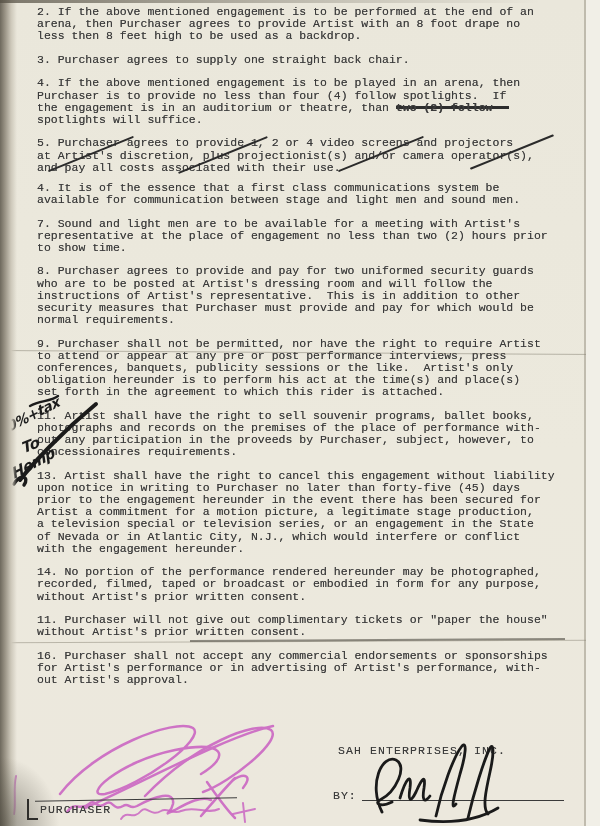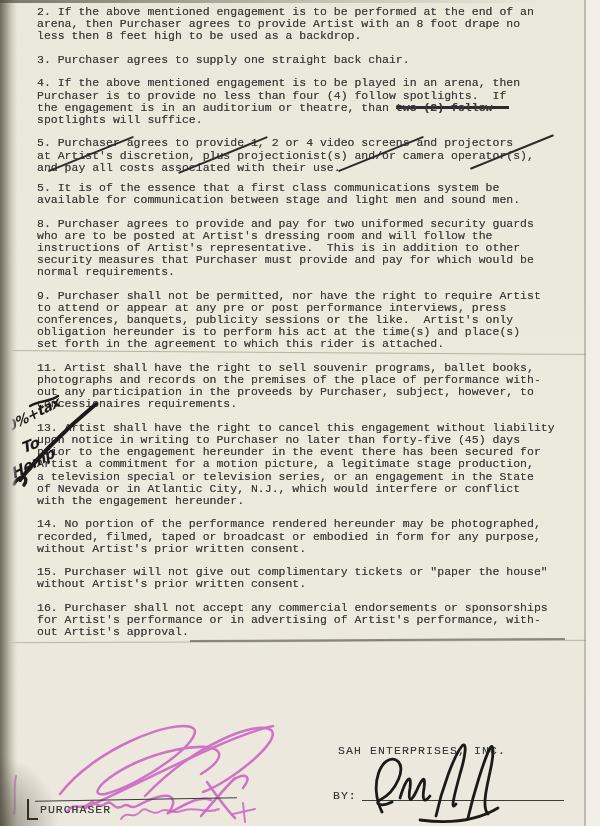--- a/index.html
+++ b/index.html
@@ -70,7 +70,7 @@
       <p class="para tight">5. Purchaser agrees to provide 1, 2 or 4 video screens and projectors
 at Artist's discretion, plus projectionist(s) and/or camera operator(s),
 and pay all costs associated with their use.<span class="slashes"><i></i><i></i><i></i><i></i></span></p>
-      <p class="para">5. It is of the essence that a first class communications system be
+      <p class="para">4. It is of the essence that a first class communications system be
 available for communication between stage and light men and sound men.</p>
       <p class="para">8. Purchaser agrees to provide and pay for two uniformed security guards
 who are to be posted at Artist's dressing room and will follow the

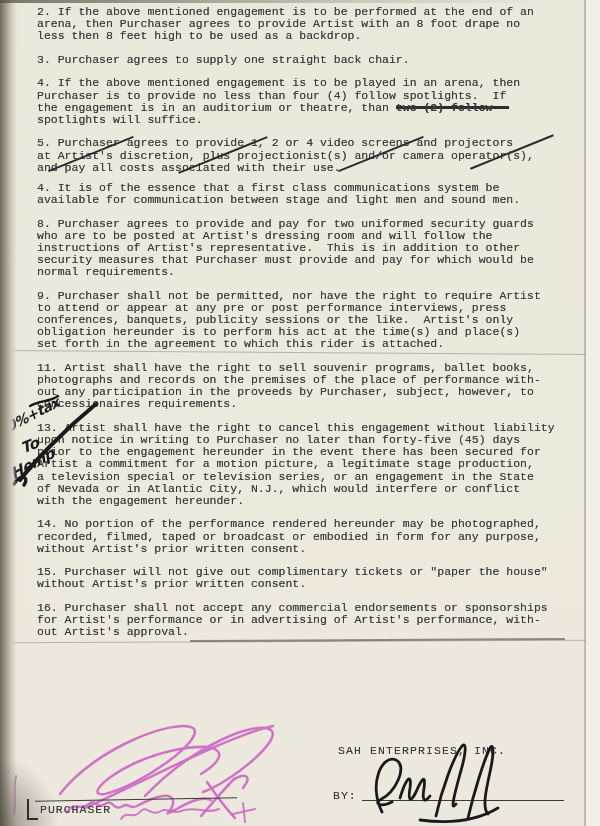--- a/index.html
+++ b/index.html
@@ -72,6 +72,9 @@
 and pay all costs associated with their use.<span class="slashes"><i></i><i></i><i></i><i></i></span></p>
       <p class="para">4. It is of the essence that a first class communications system be
 available for communication between stage and light men and sound men.</p>
+      <p class="para">7. Sound and light men are to be available for a meeting with Artist's
+representative at the place of engagement no less than two (2) hours prior
+to show time.</p>
       <p class="para">8. Purchaser agrees to provide and pay for two uniformed security guards
 who are to be posted at Artist's dressing room and will follow the
 instructions of Artist's representative.  This is in addition to other

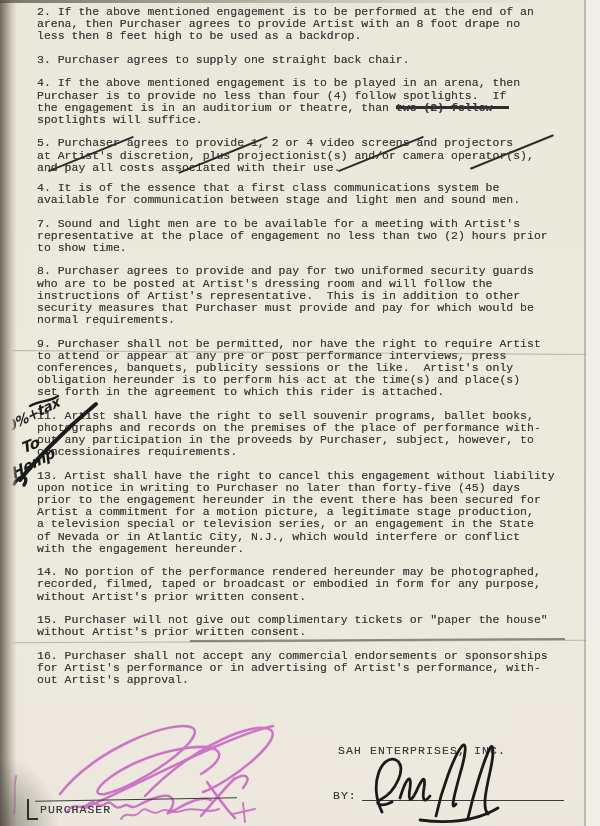--- a/index.html
+++ b/index.html
@@ -99,7 +99,7 @@
       <p class="para">14. No portion of the performance rendered hereunder may be photographed,
 recorded, filmed, taped or broadcast or embodied in form for any purpose,
 without Artist's prior written consent.</p>
-      <p class="para">15. Purchaser will not give out complimentary tickets or "paper the house"
+      <p class="para">11. Purchaser will not give out complimentary tickets or "paper the house"
 without Artist's prior written consent.</p>
       <p class="para">16. Purchaser shall not accept any commercial endorsements or sponsorships
 for Artist's performance or in advertising of Artist's performance, with-

